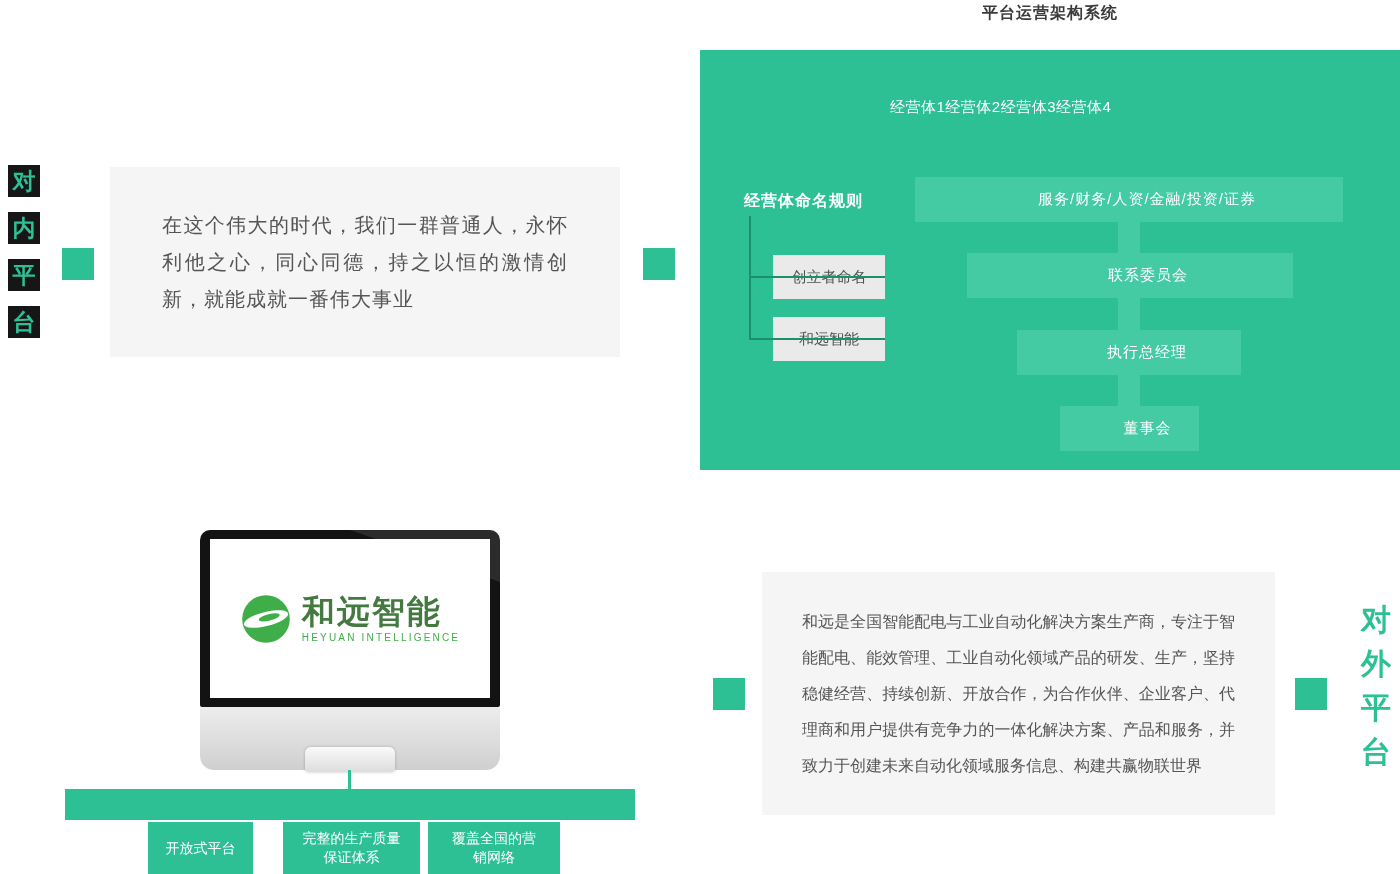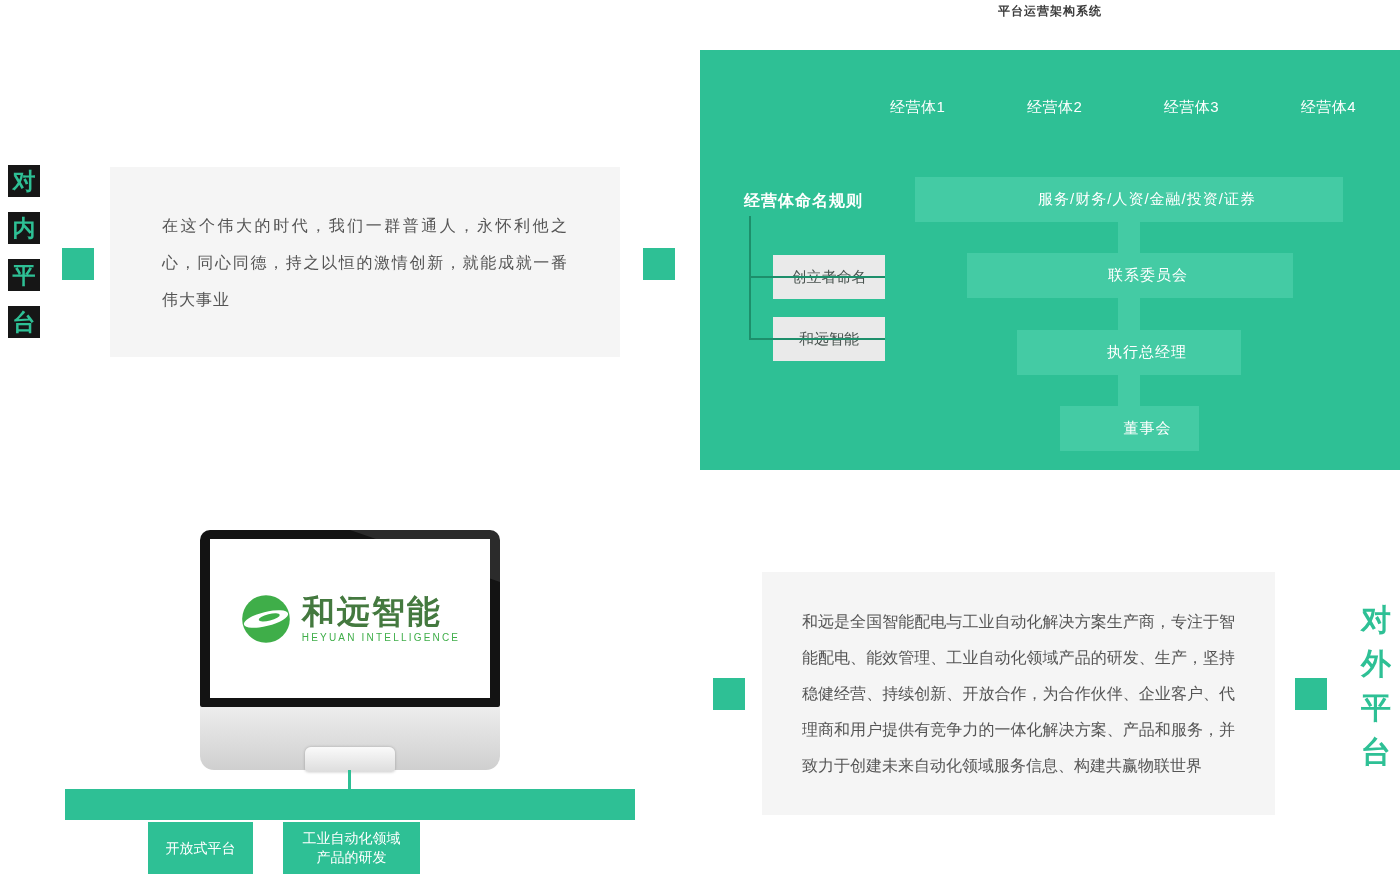--- a/index.html
+++ b/index.html
@@ -8,7 +8,7 @@
   .canvas { position:relative; width:1400px; height:874px; background:#fff; overflow:hidden; }
 
   .page-title { position:absolute; left:700px; top:3px; width:700px; text-align:center;
-    font-size:12px; font-weight:bold; color:#3b3b3b; letter-spacing:1px; }
+    font-size:16px; font-weight:bold; color:#3b3b3b; letter-spacing:1px; }
 
   
   .ivc { position:absolute; left:8px; width:32px; height:32px; background:#161616;

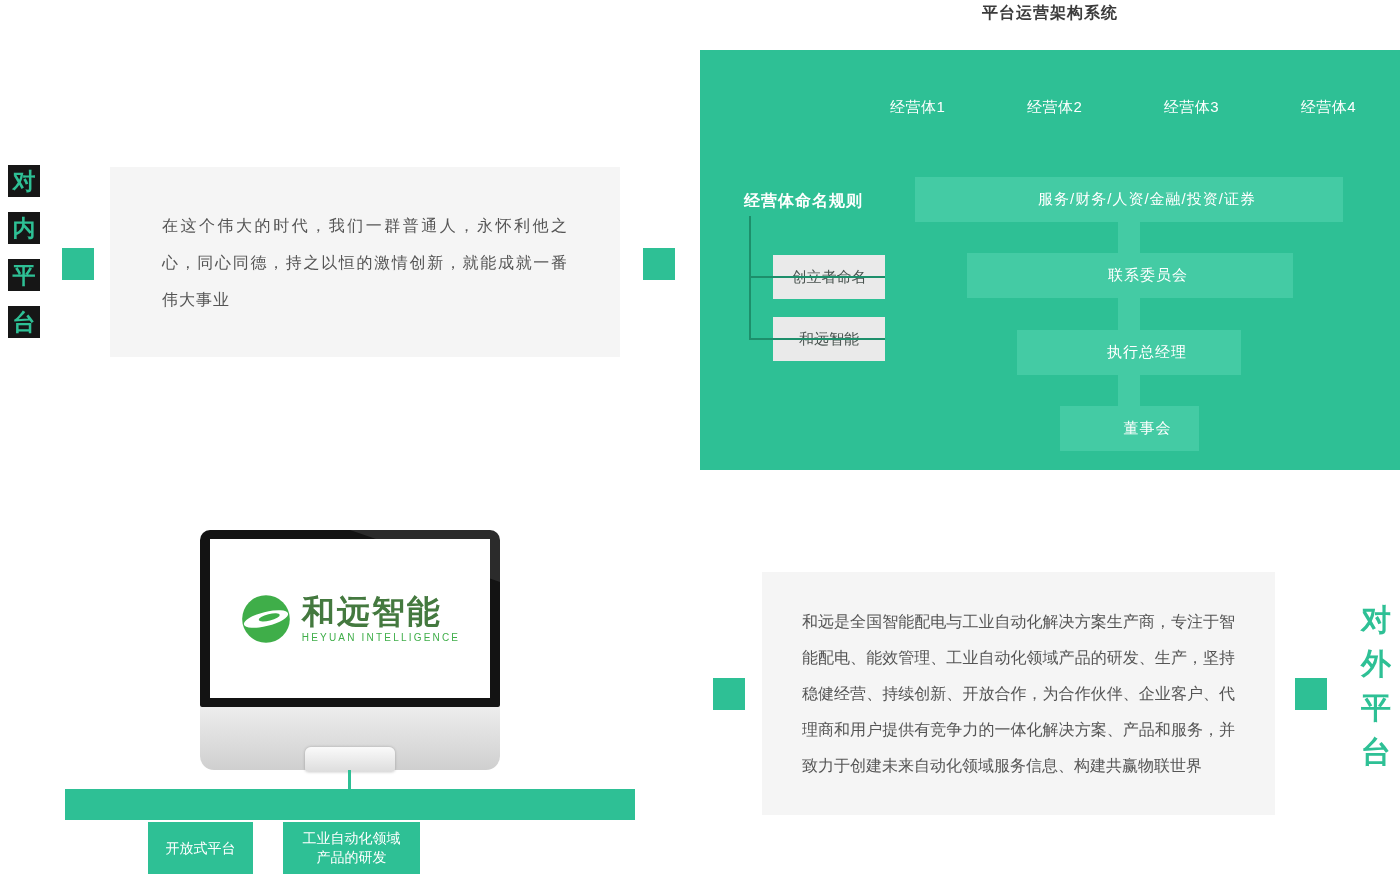--- a/index.html
+++ b/index.html
@@ -28,7 +28,7 @@
 
   
   .org-panel { position:absolute; left:700px; top:50px; width:700px; height:420px; background:var(--teal,#2EC095); }
-  .bu-row { position:absolute; left:190px; top:48px; width:466px; display:flex; justify-content:space-between; }
+  .bu-row { position:absolute; left:190px; top:48px; width:466px; display:flex; }
   .bu { color:#fff; font-size:15px; letter-spacing:0.5px; }
   .naming-label { position:absolute; left:44px; top:141px; color:#fff; font-size:16px;
     font-weight:bold; letter-spacing:1px; }

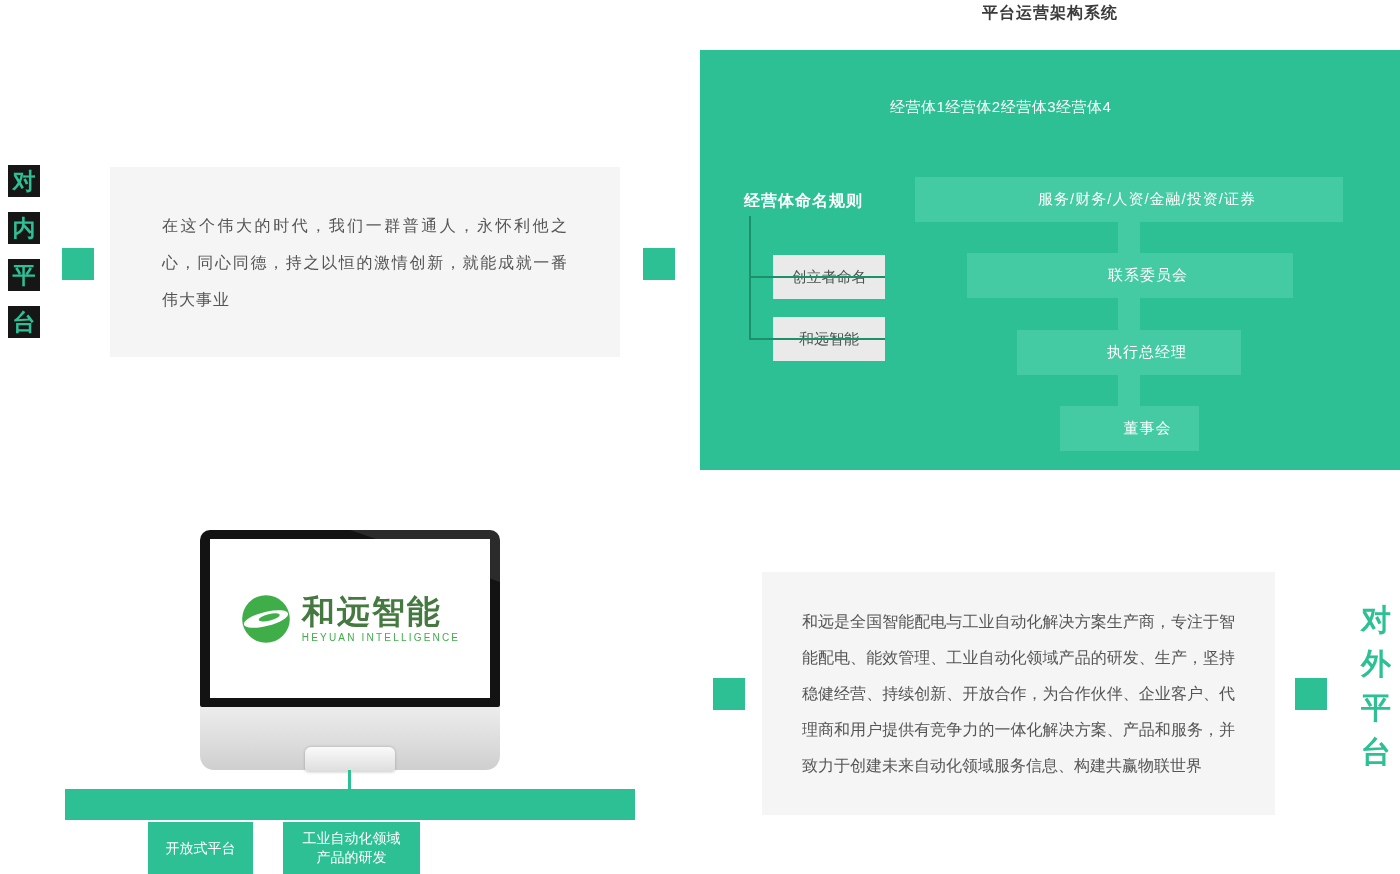--- a/index.html
+++ b/index.html
@@ -20,7 +20,7 @@
 
   .quote-box { position:absolute; left:110px; top:167px; width:510px; height:190px;
     background:#F5F5F5; display:flex; align-items:center; padding:0 52px;
-    font-size:16px; line-height:37px; color:#555; letter-spacing:1px; text-align:justify; overflow:hidden; }
+    font-size:20px; line-height:37px; color:#555; letter-spacing:1px; text-align:justify; overflow:hidden; }
 
   .sq { position:absolute; width:32px; height:32px; background:var(--teal,#2EC095); }
   .sq1{left:62px; top:248px} .sq2{left:643px; top:248px}

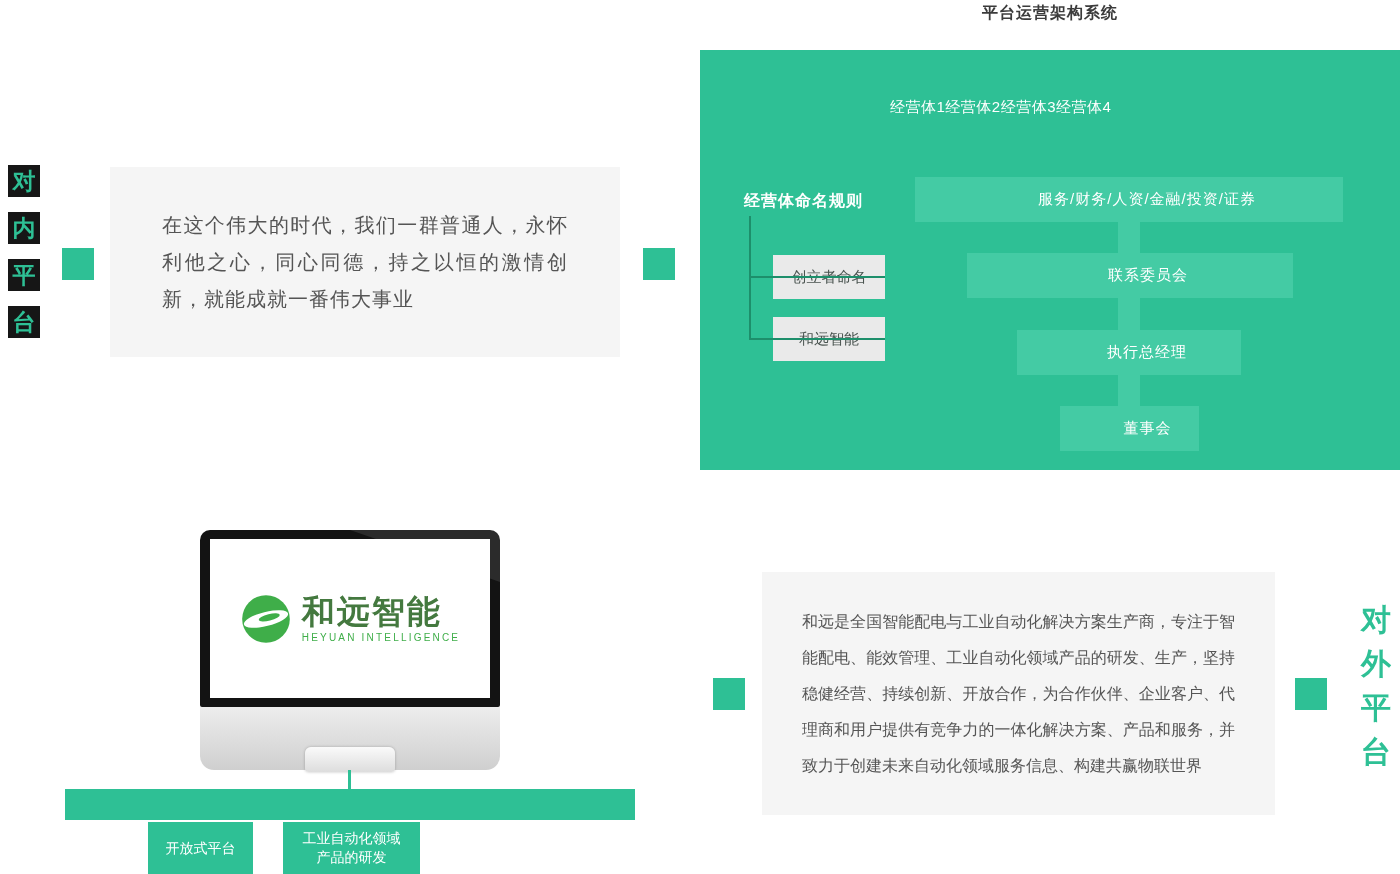--- a/index.html
+++ b/index.html
@@ -147,7 +147,7 @@
   <div class="found-bar"></div>
 
   <div class="pillar p1">开放式平台</div>
-  <div class="pillar p2">工业自动化领域产品的研发</div>
+  <div class="pillar p2">完整的生产质量保证体系</div>
 
   <div class="company-box">
     <span>和远是全国智能配电与工业自动化解决方案生产商，专注于智能配电、能效管理、工业自动化领域产品的研发、生产，坚持稳健经营、持续创新、开放合作，为合作伙伴、企业客户、代理商和用户提供有竞争力的一体化解决方案、产品和服务，并致力于创建未来自动化领域服务信息、构建共赢物联世界</span>

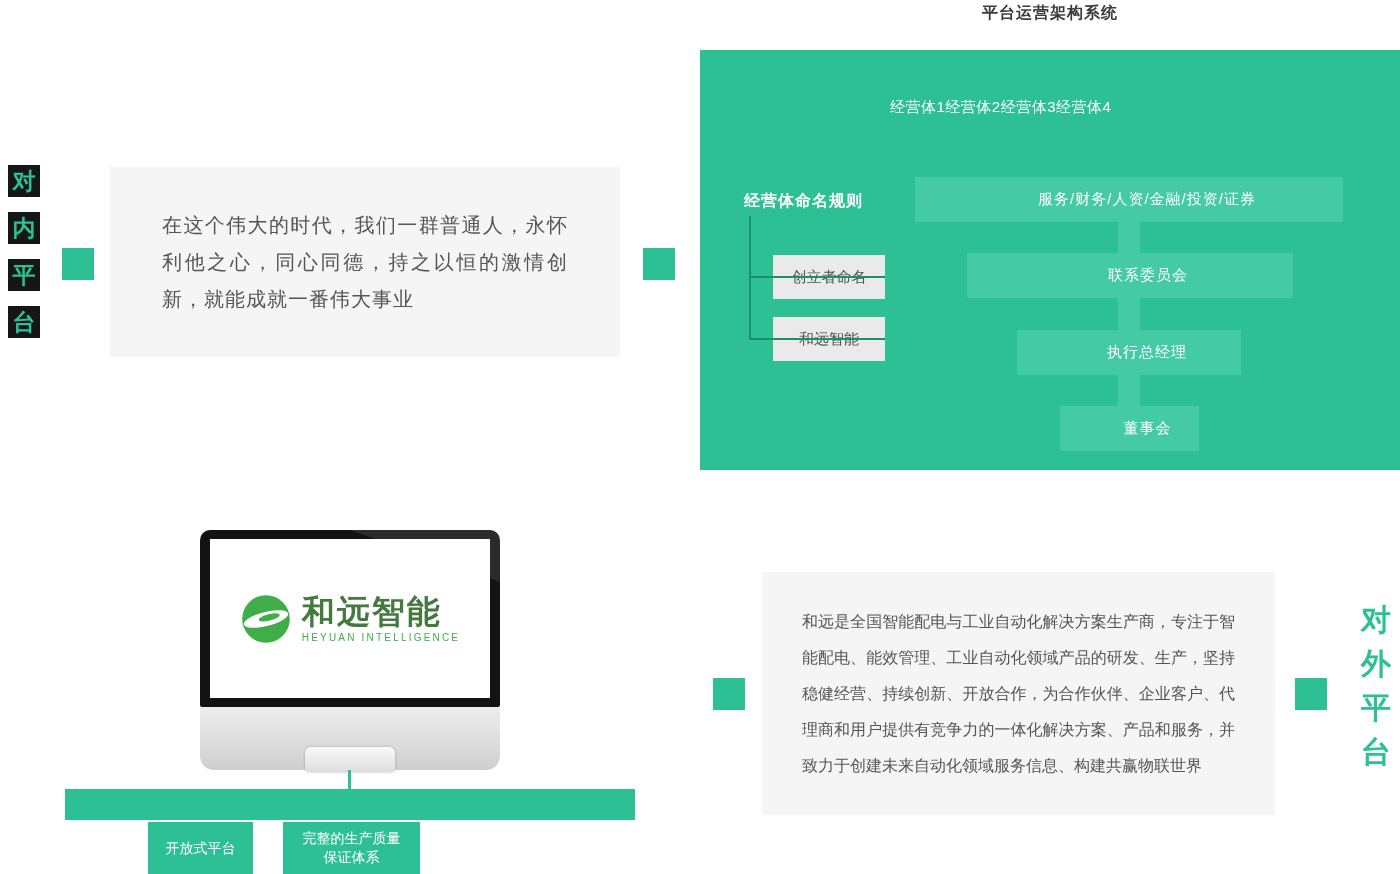--- a/index.html
+++ b/index.html
@@ -148,6 +148,7 @@
 
   <div class="pillar p1">开放式平台</div>
   <div class="pillar p2">完整的生产质量保证体系</div>
+  <div class="pillar p3">覆盖全国的营销网络</div>
 
   <div class="company-box">
     <span>和远是全国智能配电与工业自动化解决方案生产商，专注于智能配电、能效管理、工业自动化领域产品的研发、生产，坚持稳健经营、持续创新、开放合作，为合作伙伴、企业客户、代理商和用户提供有竞争力的一体化解决方案、产品和服务，并致力于创建未来自动化领域服务信息、构建共赢物联世界</span>

